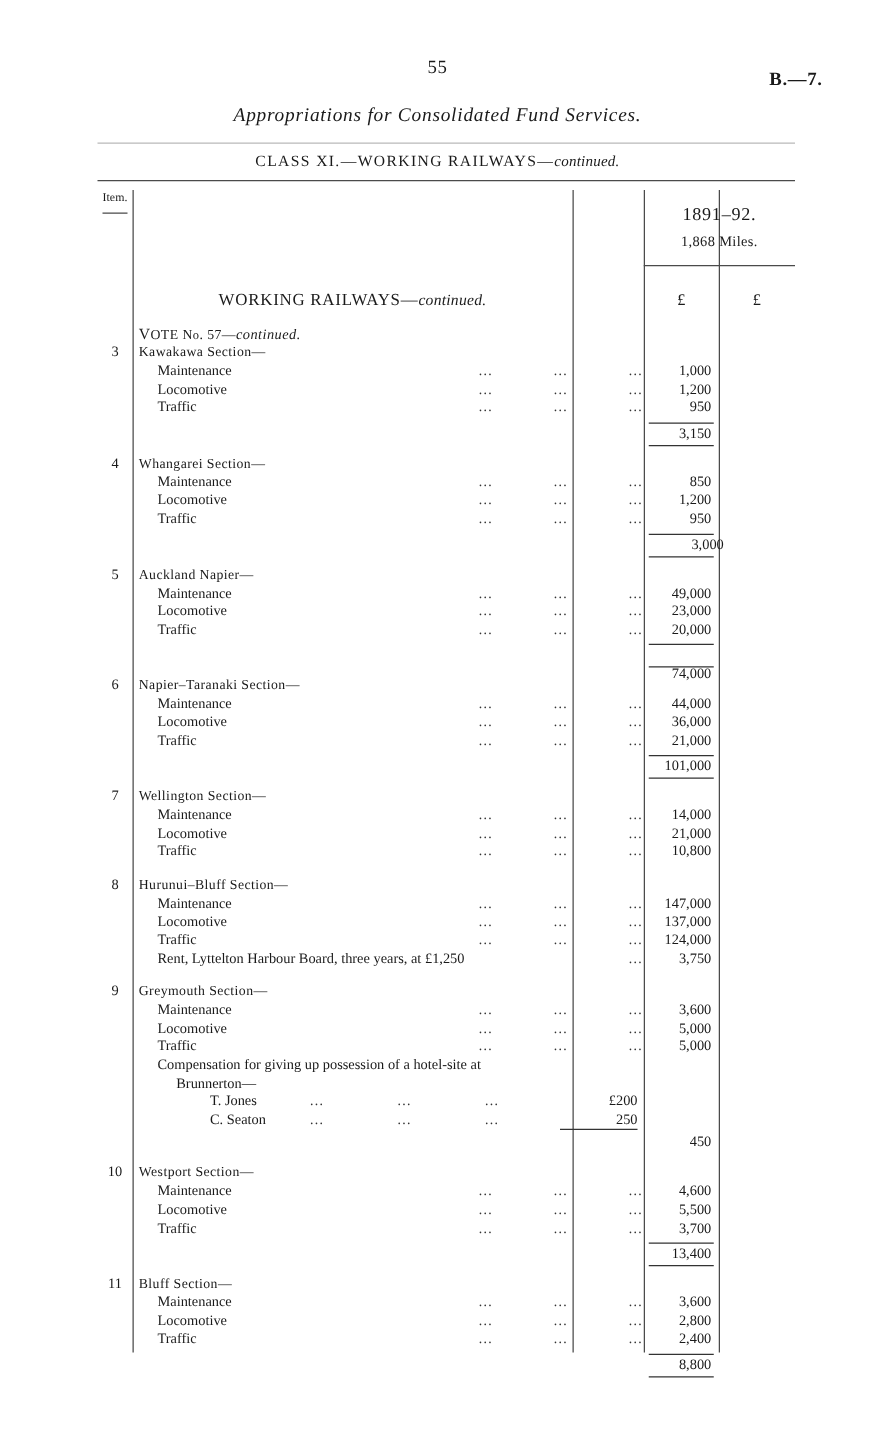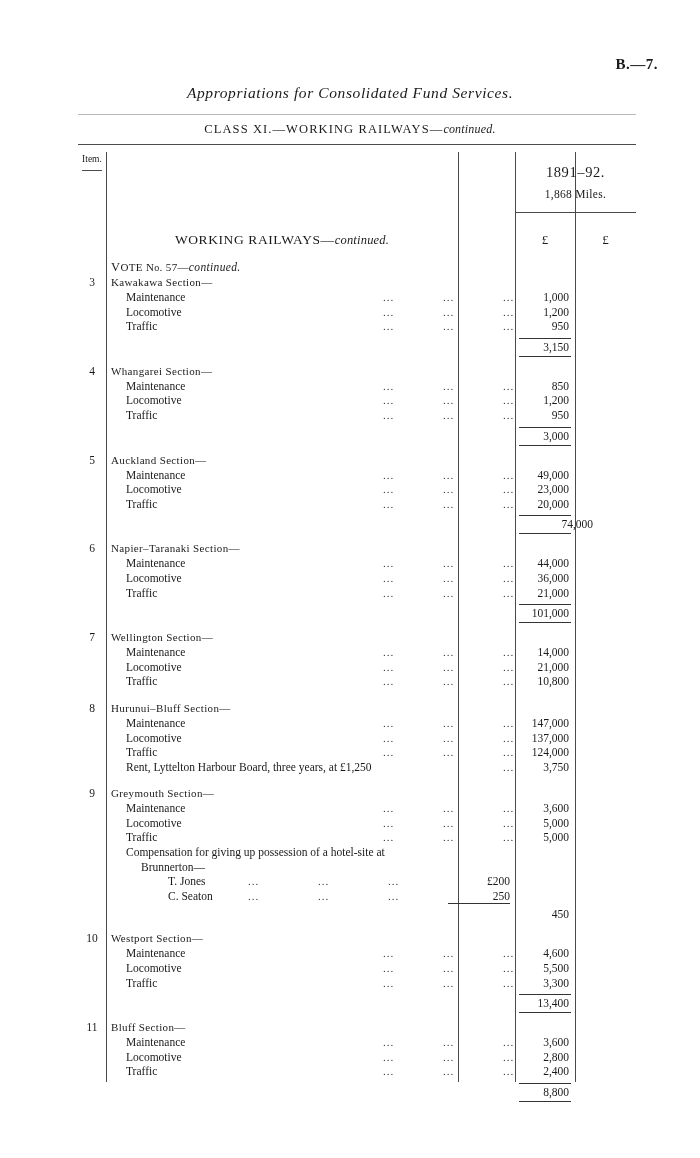--- a/index.html
+++ b/index.html
@@ -257,6 +257,7 @@
 
 <div class="page">
 
+  <div class="page-num">55</div>
   <div class="doc-ref">B.—7.</div>
   <div class="running-title">Appropriations for Consolidated Fund Services.</div>
 

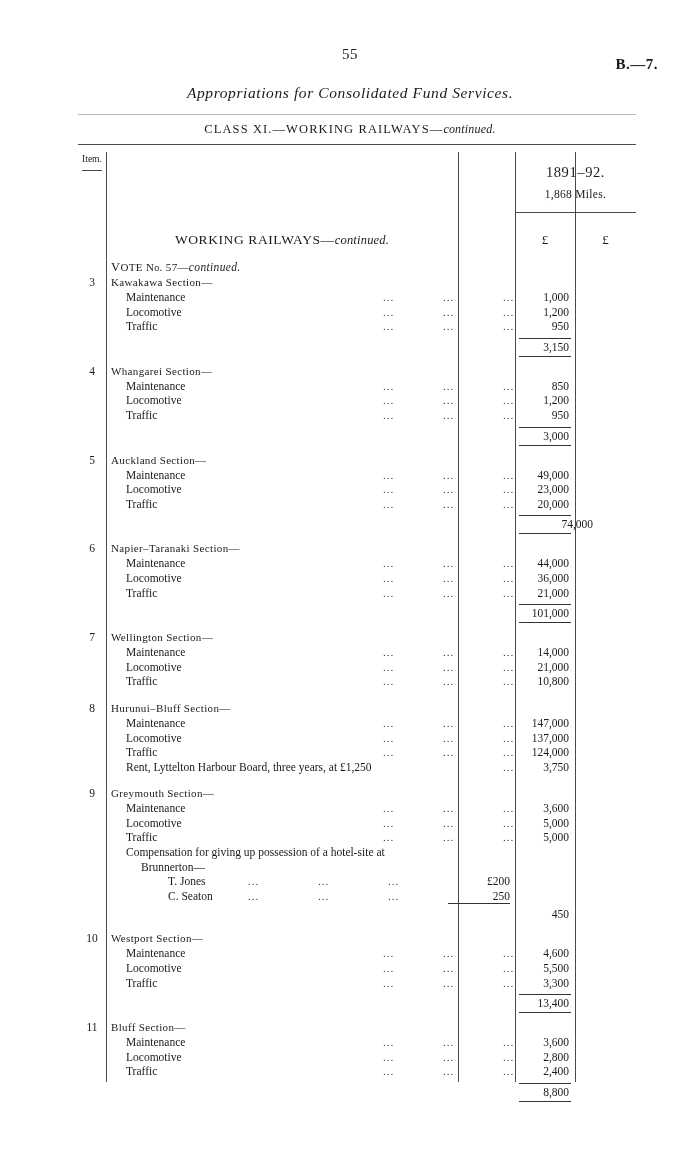--- a/index.html
+++ b/index.html
@@ -354,7 +354,7 @@
         <div class="spacer" style="height: 3px;"></div>
         <div class="row" style="height: 18px;">
           <div class="total-rule" style="top: 0px;"></div>
-          <div class="r-amt1" style="top: 3px;">3,000</div>
+          <div class="r-amt1" style="top: 3px; margin-left: 10px;">3,000</div>
           <div class="bot-rule" style="top: 18px;"></div>
         </div>
         <div class="spacer" style="height: 9px;"></div>

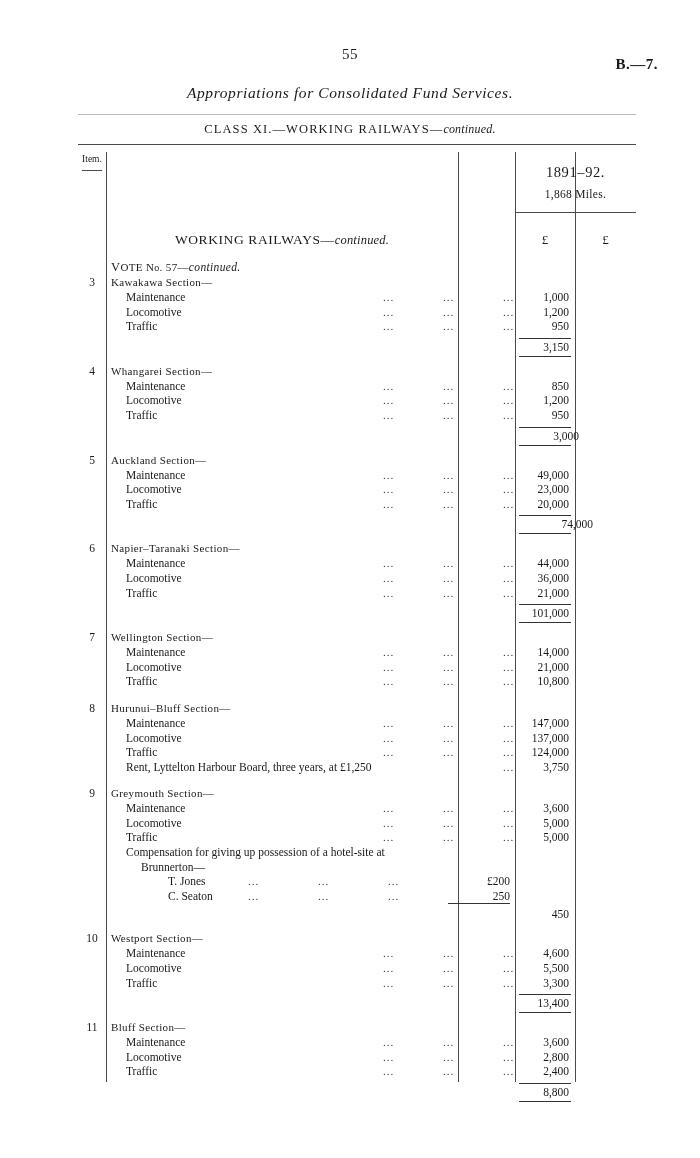--- a/index.html
+++ b/index.html
@@ -360,7 +360,7 @@
         <div class="spacer" style="height: 9px;"></div>
         <div class="row" style="height: 15px;">
           <div class="r-item">5</div>
-          <div class="r-label lv0 smallcaps">Auckland Section—</div>
+          <div class="r-label lv0 smallcaps">Auckland Napier—</div>
         </div>
         <div class="row">
           <div class="r-label lv1">Maintenance</div>

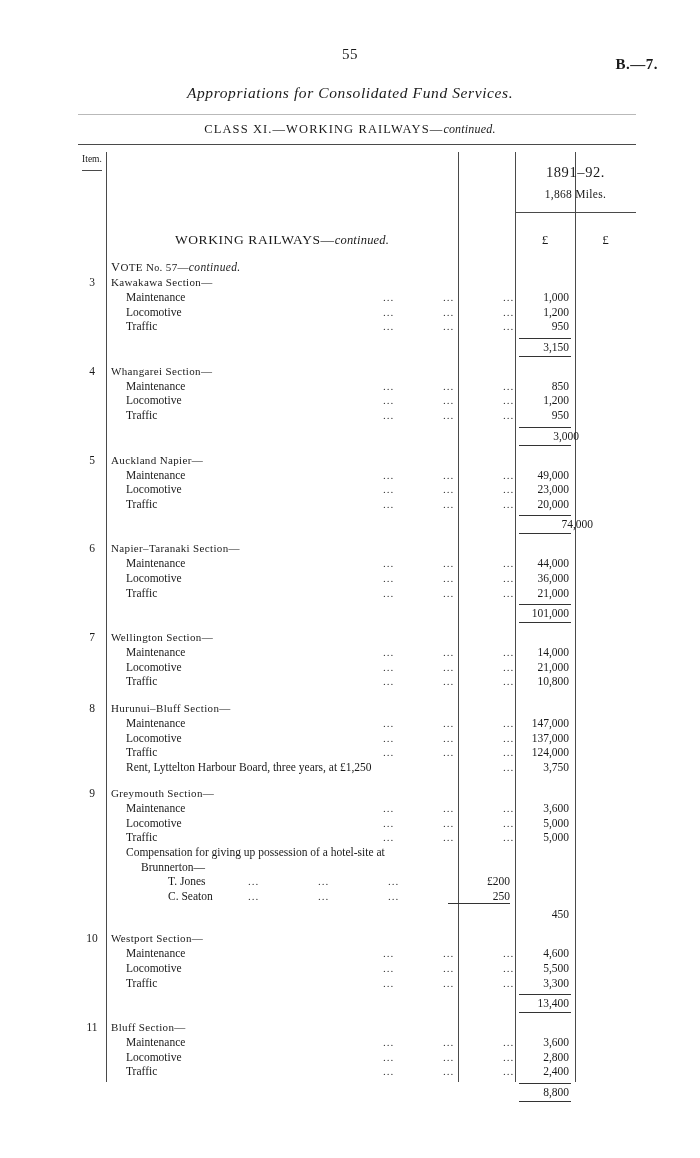--- a/index.html
+++ b/index.html
@@ -386,7 +386,7 @@
         <div class="spacer" style="height: 3px;"></div>
         <div class="row" style="height: 18px;">
           <div class="total-rule" style="top: 0px;"></div>
-          <div class="r-amt1" style="top: 3px; margin-left: 24px;">74,000</div>
+          <div class="r-amt1" style="top: 18px;">74,000</div>
           <div class="bot-rule" style="top: 18px;"></div>
         </div>
         <div class="spacer" style="height: 9px;"></div>

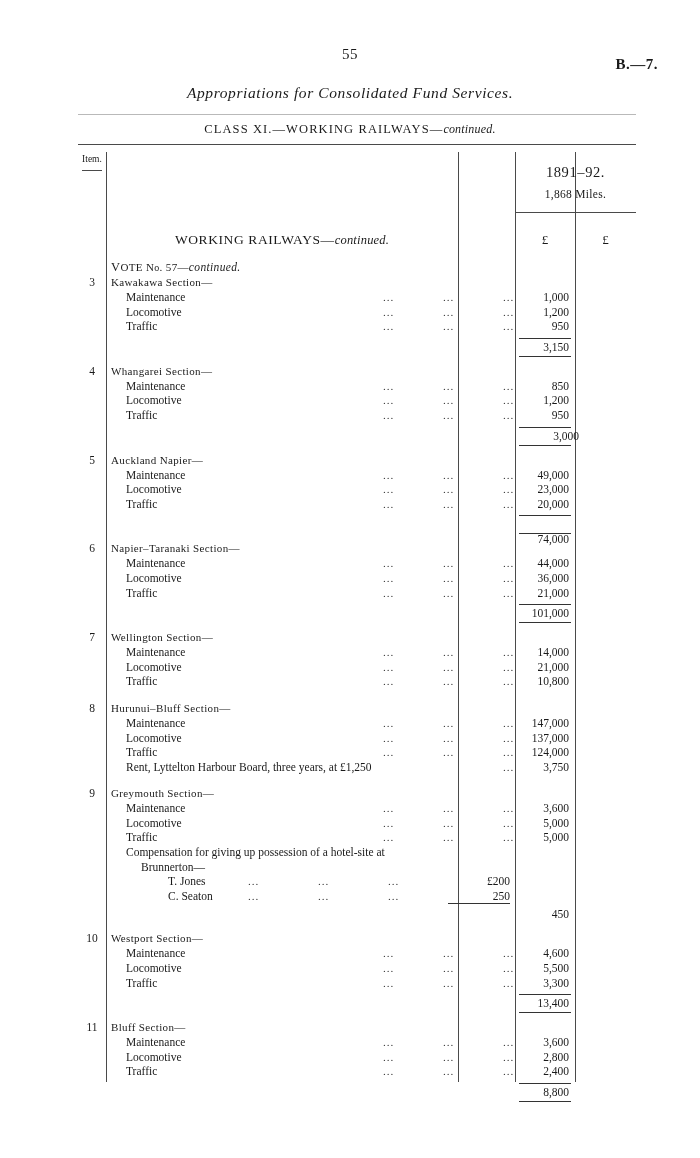--- a/index.html
+++ b/index.html
@@ -555,7 +555,7 @@
           <div class="dots d1">...</div>
           <div class="dots d2">...</div>
           <div class="dots d3">...</div>
-          <div class="r-amt1">3,300</div>
+          <div class="r-amt1">3,700</div>
         </div>
         <div class="spacer" style="height: 3px;"></div>
         <div class="row" style="height: 18px;">

